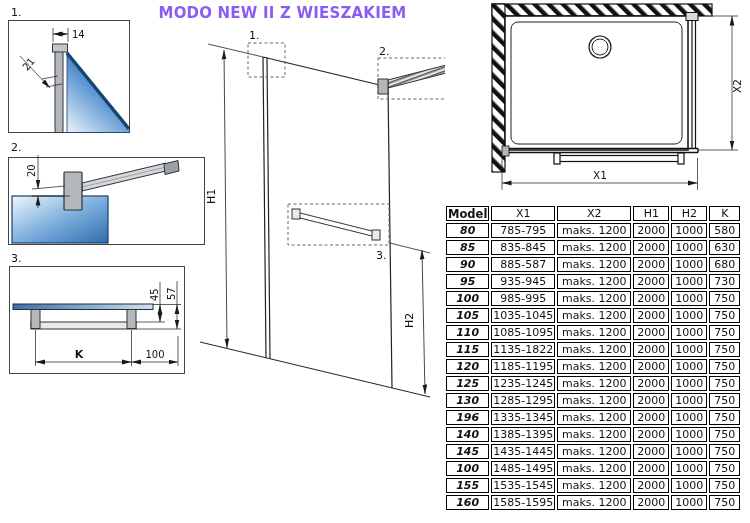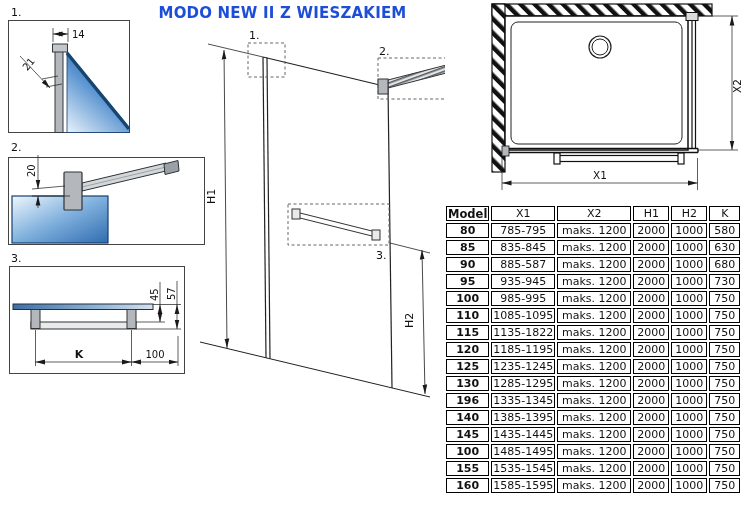--- a/index.html
+++ b/index.html
@@ -7,7 +7,7 @@
           font-family:"DejaVu Sans","Liberation Sans",sans-serif;color:#111;}
   .abs{position:absolute;}
   #title{left:140px;top:4px;width:285px;text-align:center;font-size:15px;font-weight:bold;
-         letter-spacing:.2px;color:#1d4ed8;white-space:nowrap;}
+         letter-spacing:.2px;color:#8b5cf6;white-space:nowrap;}
   svg text{font-family:"DejaVu Sans","Liberation Sans",sans-serif;fill:#111;}
   .panel-label{font-size:11px;}
   .dim{font-size:10px;}

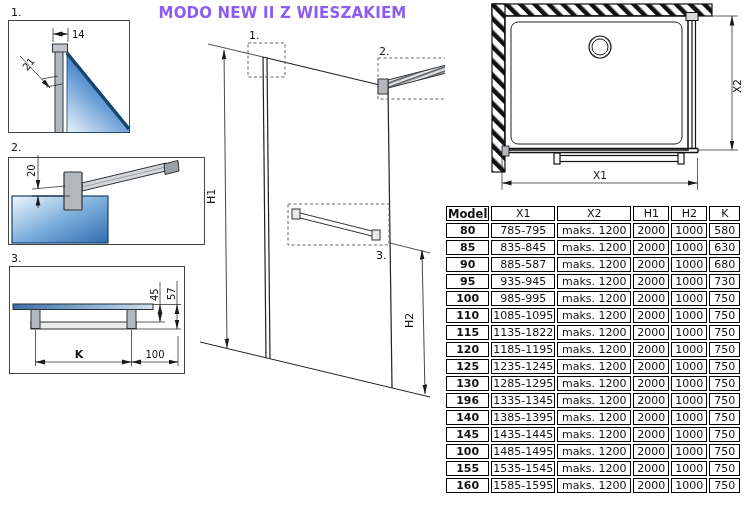--- a/index.html
+++ b/index.html
@@ -20,7 +20,7 @@
               background:#fff;white-space:nowrap;overflow:hidden;}
   #spec-table th{font-weight:normal;}
   #spec-table th.col-model{font-weight:bold;font-size:11.5px;}
-  #spec-table td.model{font-weight:bold;}
+  #spec-table td.model{font-weight:bold;font-style:italic;}
 </style>
 </head>
 <body>

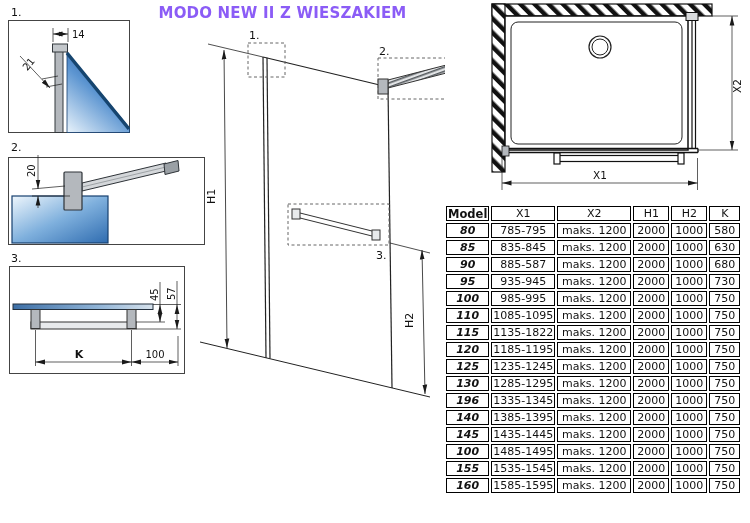--- a/index.html
+++ b/index.html
@@ -262,6 +262,14 @@
           <td>750</td>
         </tr>
         <tr>
+          <td class="model">105</td>
+          <td>1035-1045</td>
+          <td>maks. 1200</td>
+          <td>2000</td>
+          <td>1000</td>
+          <td>750</td>
+        </tr>
+        <tr>
           <td class="model">110</td>
           <td>1085-1095</td>
           <td>maks. 1200</td>

